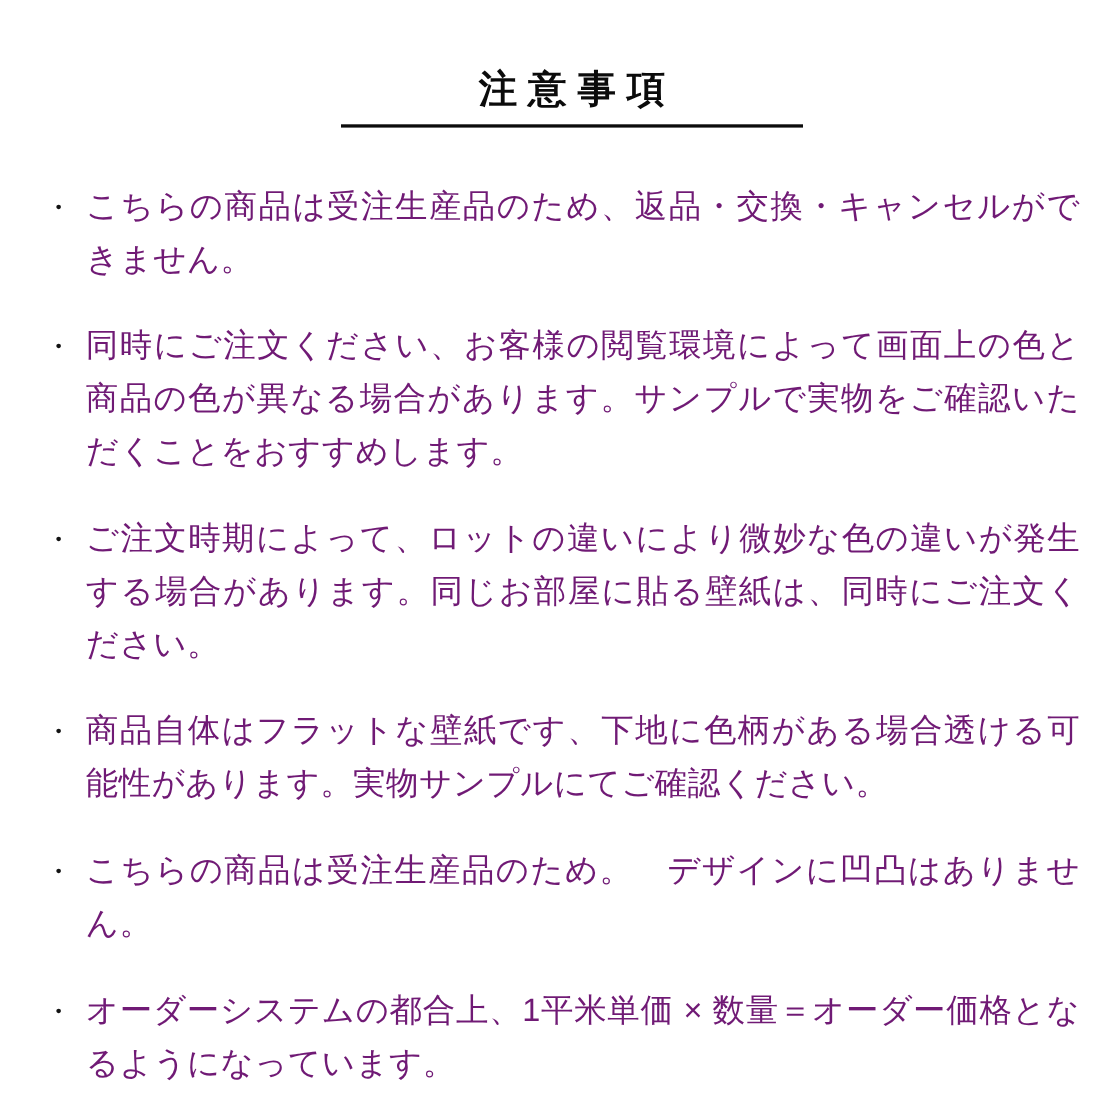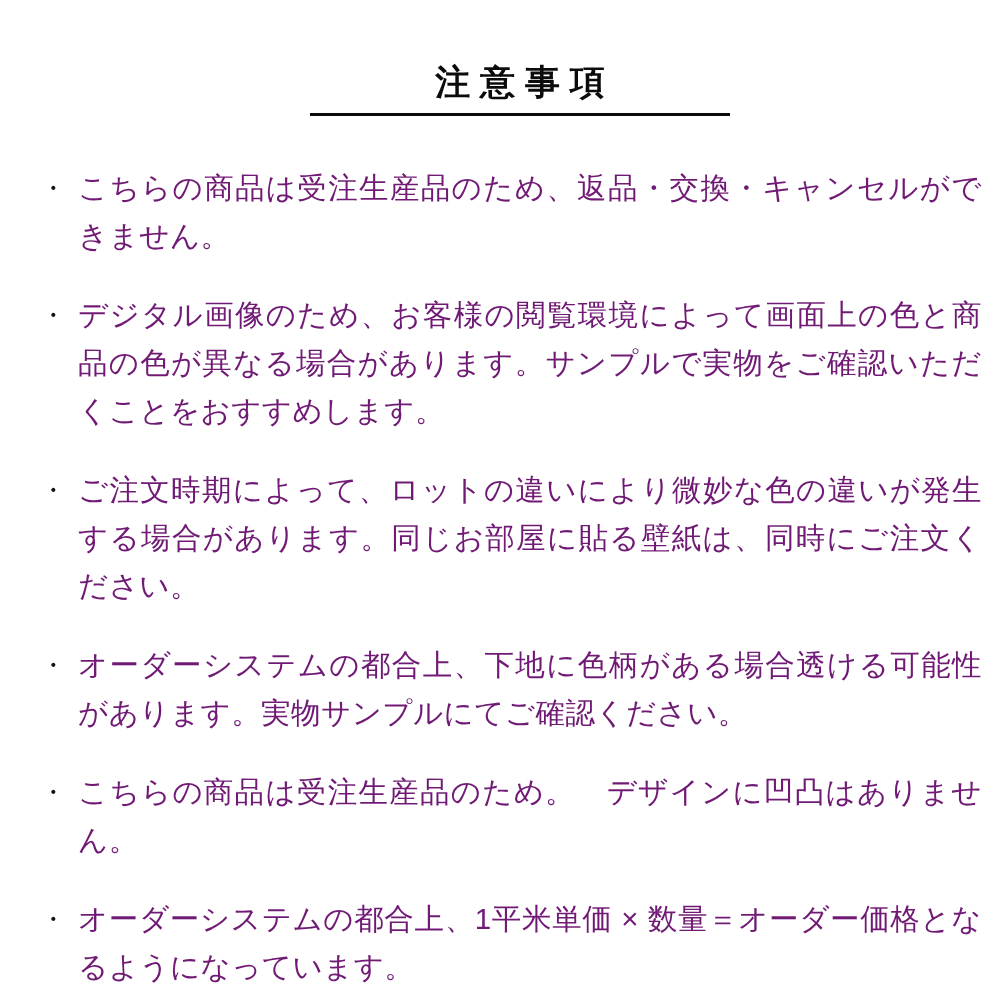--- a/index.html
+++ b/index.html
@@ -92,7 +92,7 @@
     </li>
     <li class="note-item">
       <span class="note-bullet">・</span>
-      <span class="note-text">デジタル画像のため、お客様の閲覧環境によって画面上の色と商品の色が異なる場合があります。サンプルで実物をご確認いただくことをおすすめします。</span>
+      <span class="note-text">同時にご注文ください、お客様の閲覧環境によって画面上の色と商品の色が異なる場合があります。サンプルで実物をご確認いただくことをおすすめします。</span>
     </li>
     <li class="note-item">
       <span class="note-bullet">・</span>

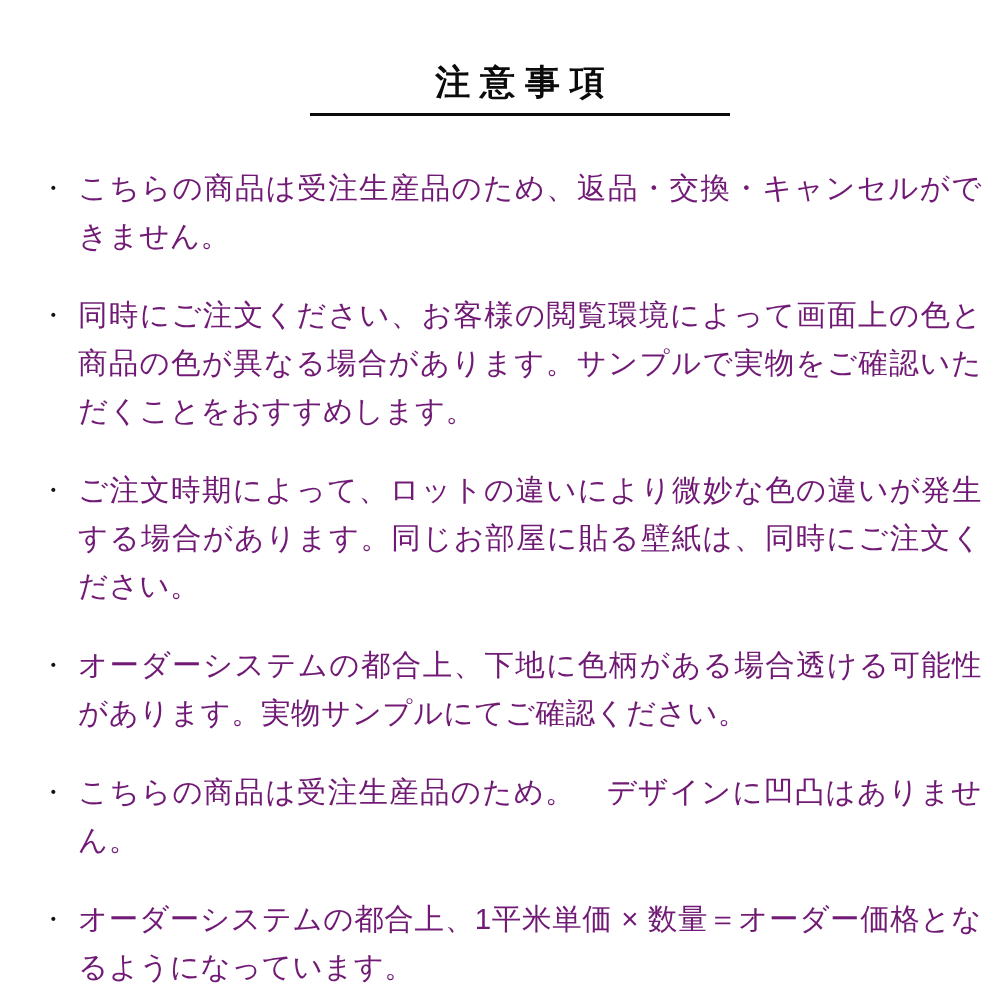--- a/index.html
+++ b/index.html
@@ -100,7 +100,7 @@
     </li>
     <li class="note-item">
       <span class="note-bullet">・</span>
-      <span class="note-text">オーダーシステムの都合上、下地に色柄がある場合透ける可能性があります。実物サンプルにてご確認ください。</span>
+      <span class="note-text">商品自体はフラットな壁紙です、下地に色柄がある場合透ける可能性があります。実物サンプルにてご確認ください。</span>
     </li>
     <li class="note-item">
       <span class="note-bullet">・</span>

